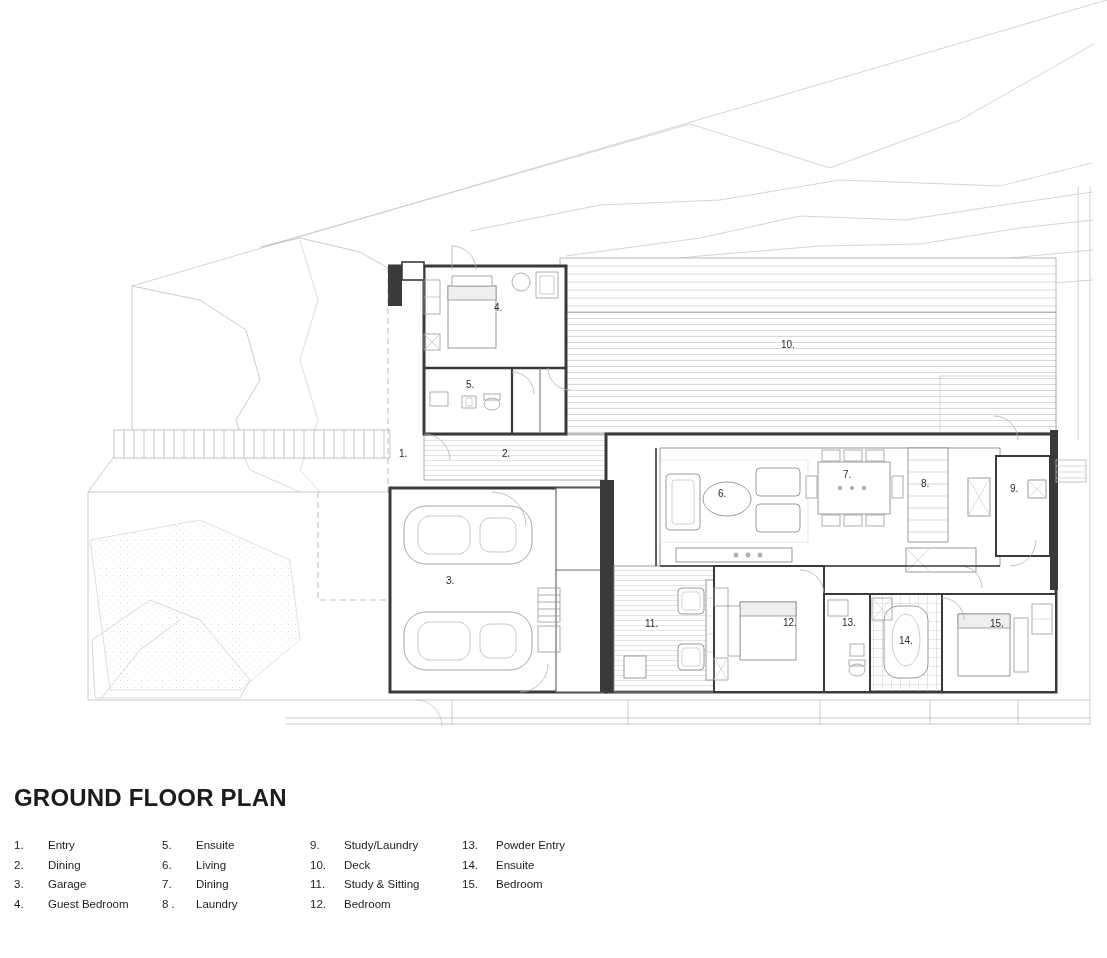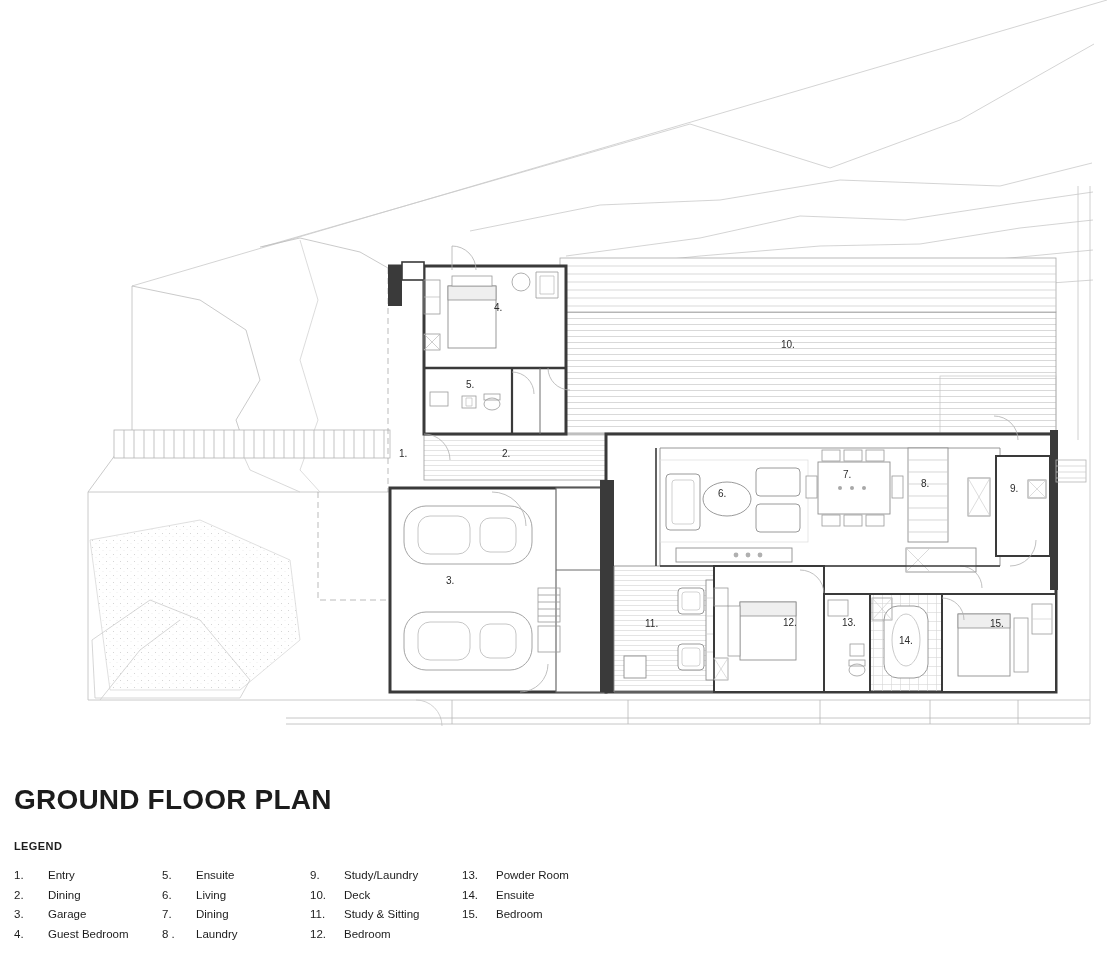--- a/index.html
+++ b/index.html
@@ -37,7 +37,7 @@
     width: 1080px;
   }
   #plan-title {
-    font-size: 28px;
+    font-size: 24px;
     font-weight: bold;
     letter-spacing: 0.2px;
     color: #1c1c1c;

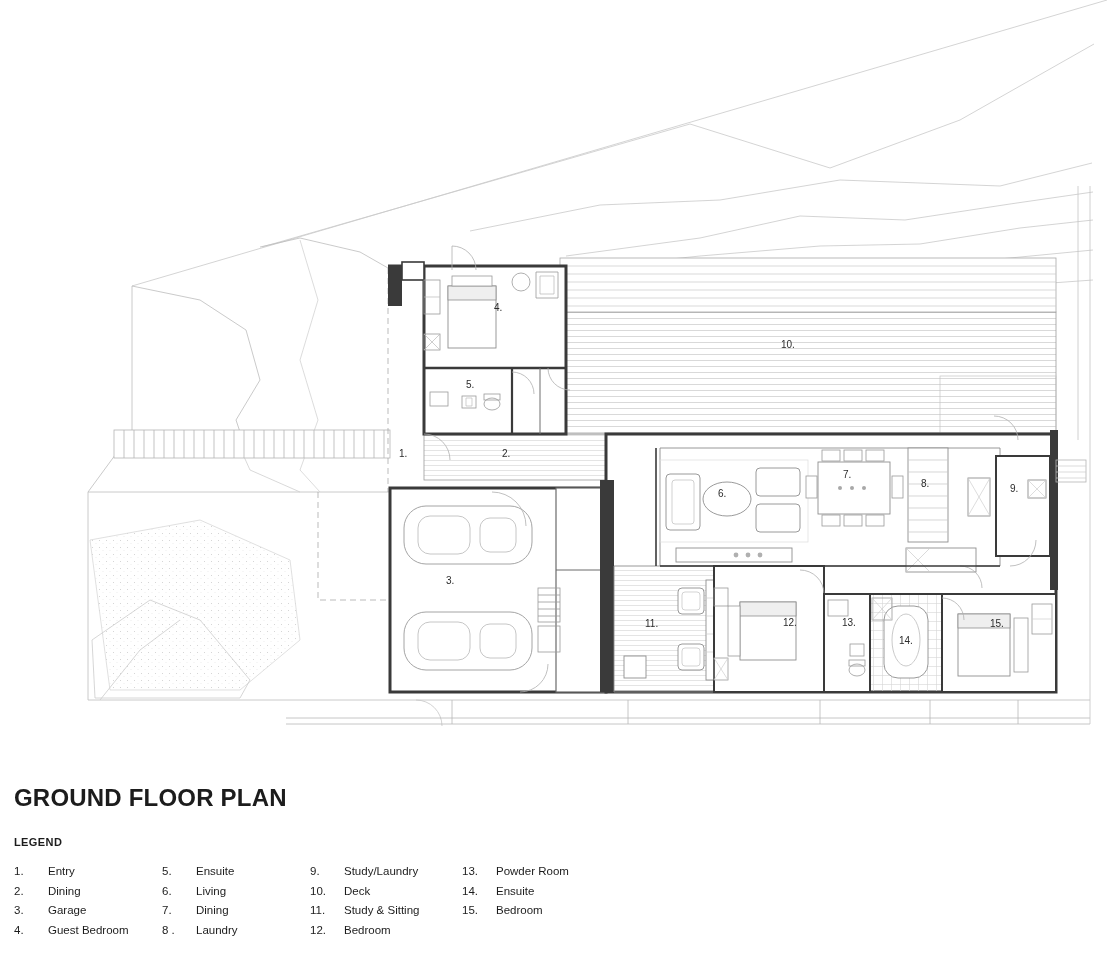--- a/index.html
+++ b/index.html
@@ -414,7 +414,6 @@
 
   <div id="title-block">
     <h1 id="plan-title">GROUND FLOOR PLAN</h1>
-    <h2 id="legend-title">LEGEND</h2>
 
     <div id="legend-columns">
       <div class="legend-col">

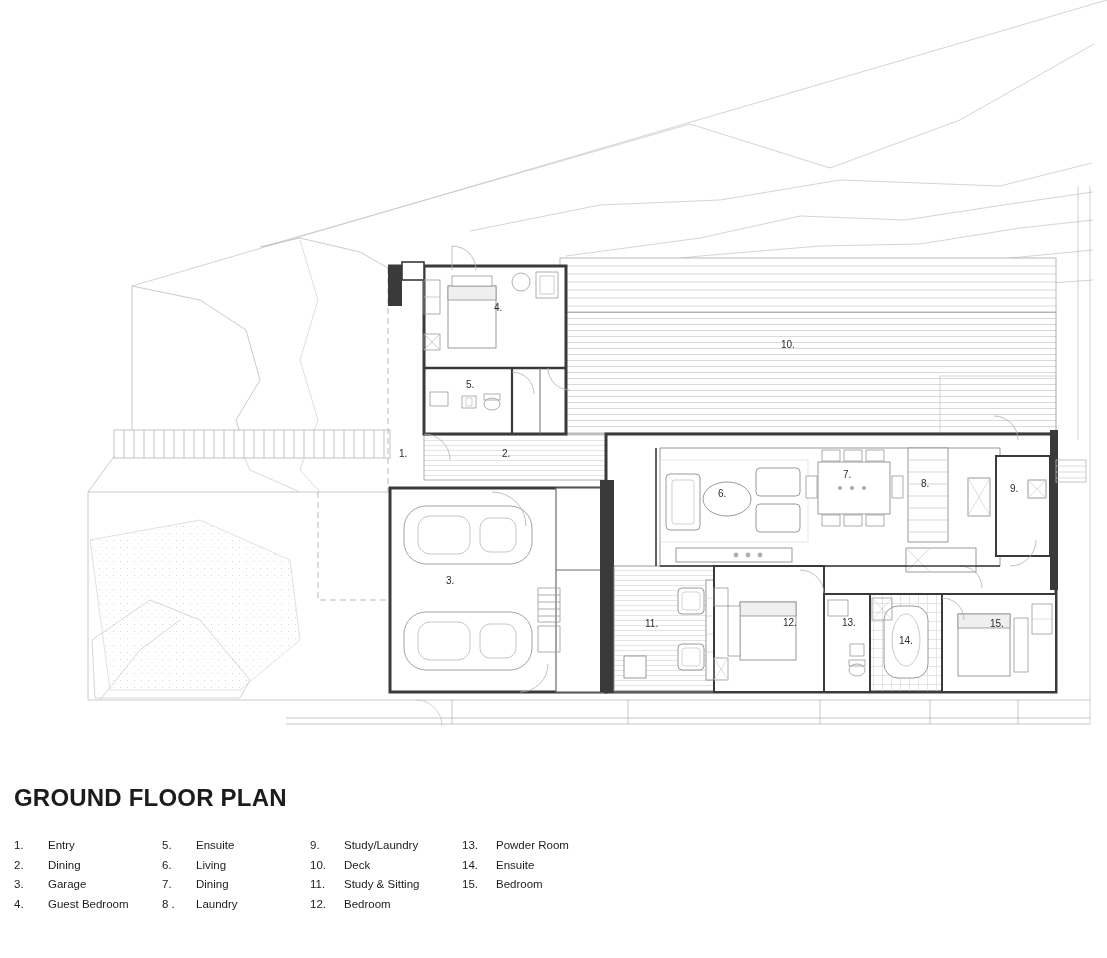--- a/index.html
+++ b/index.html
@@ -476,7 +476,7 @@
       <div class="legend-col">
         <div class="legend-item">
           <span class="legend-num">13.</span>
-          <span class="legend-label">Powder Room</span>
+          <span class="legend-label">Powder Entry</span>
         </div>
         <div class="legend-item">
           <span class="legend-num">14.</span>

